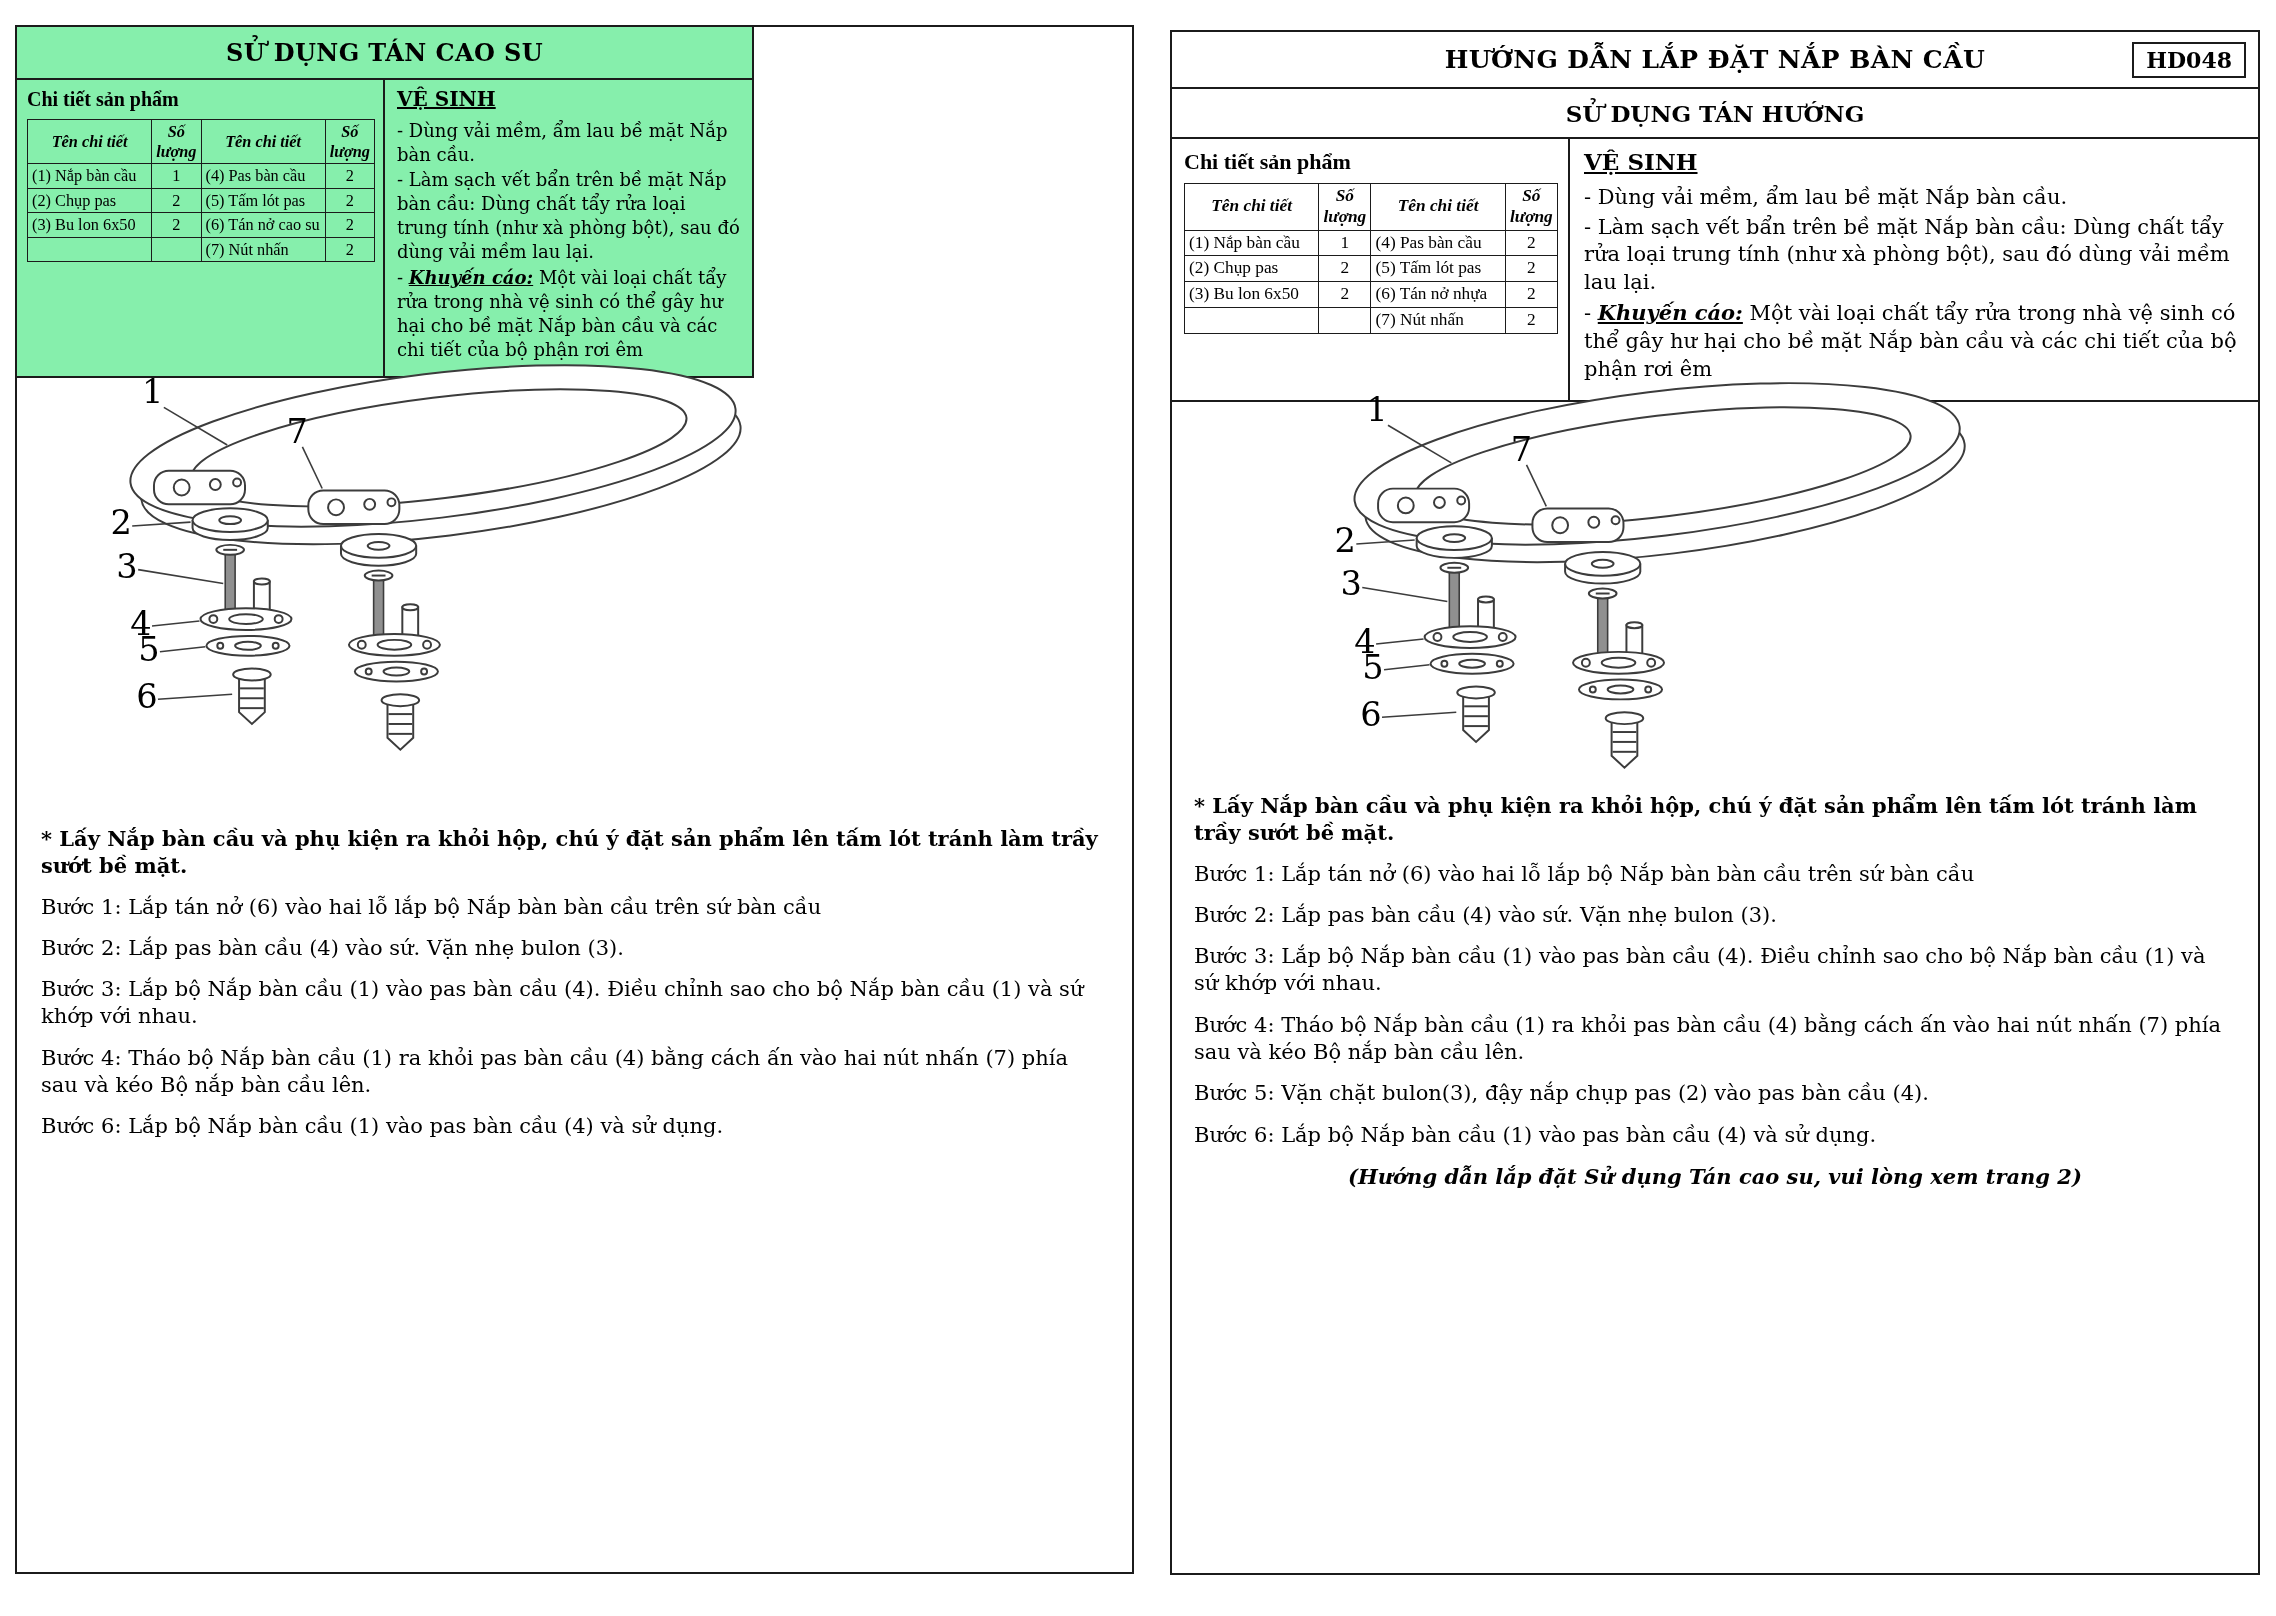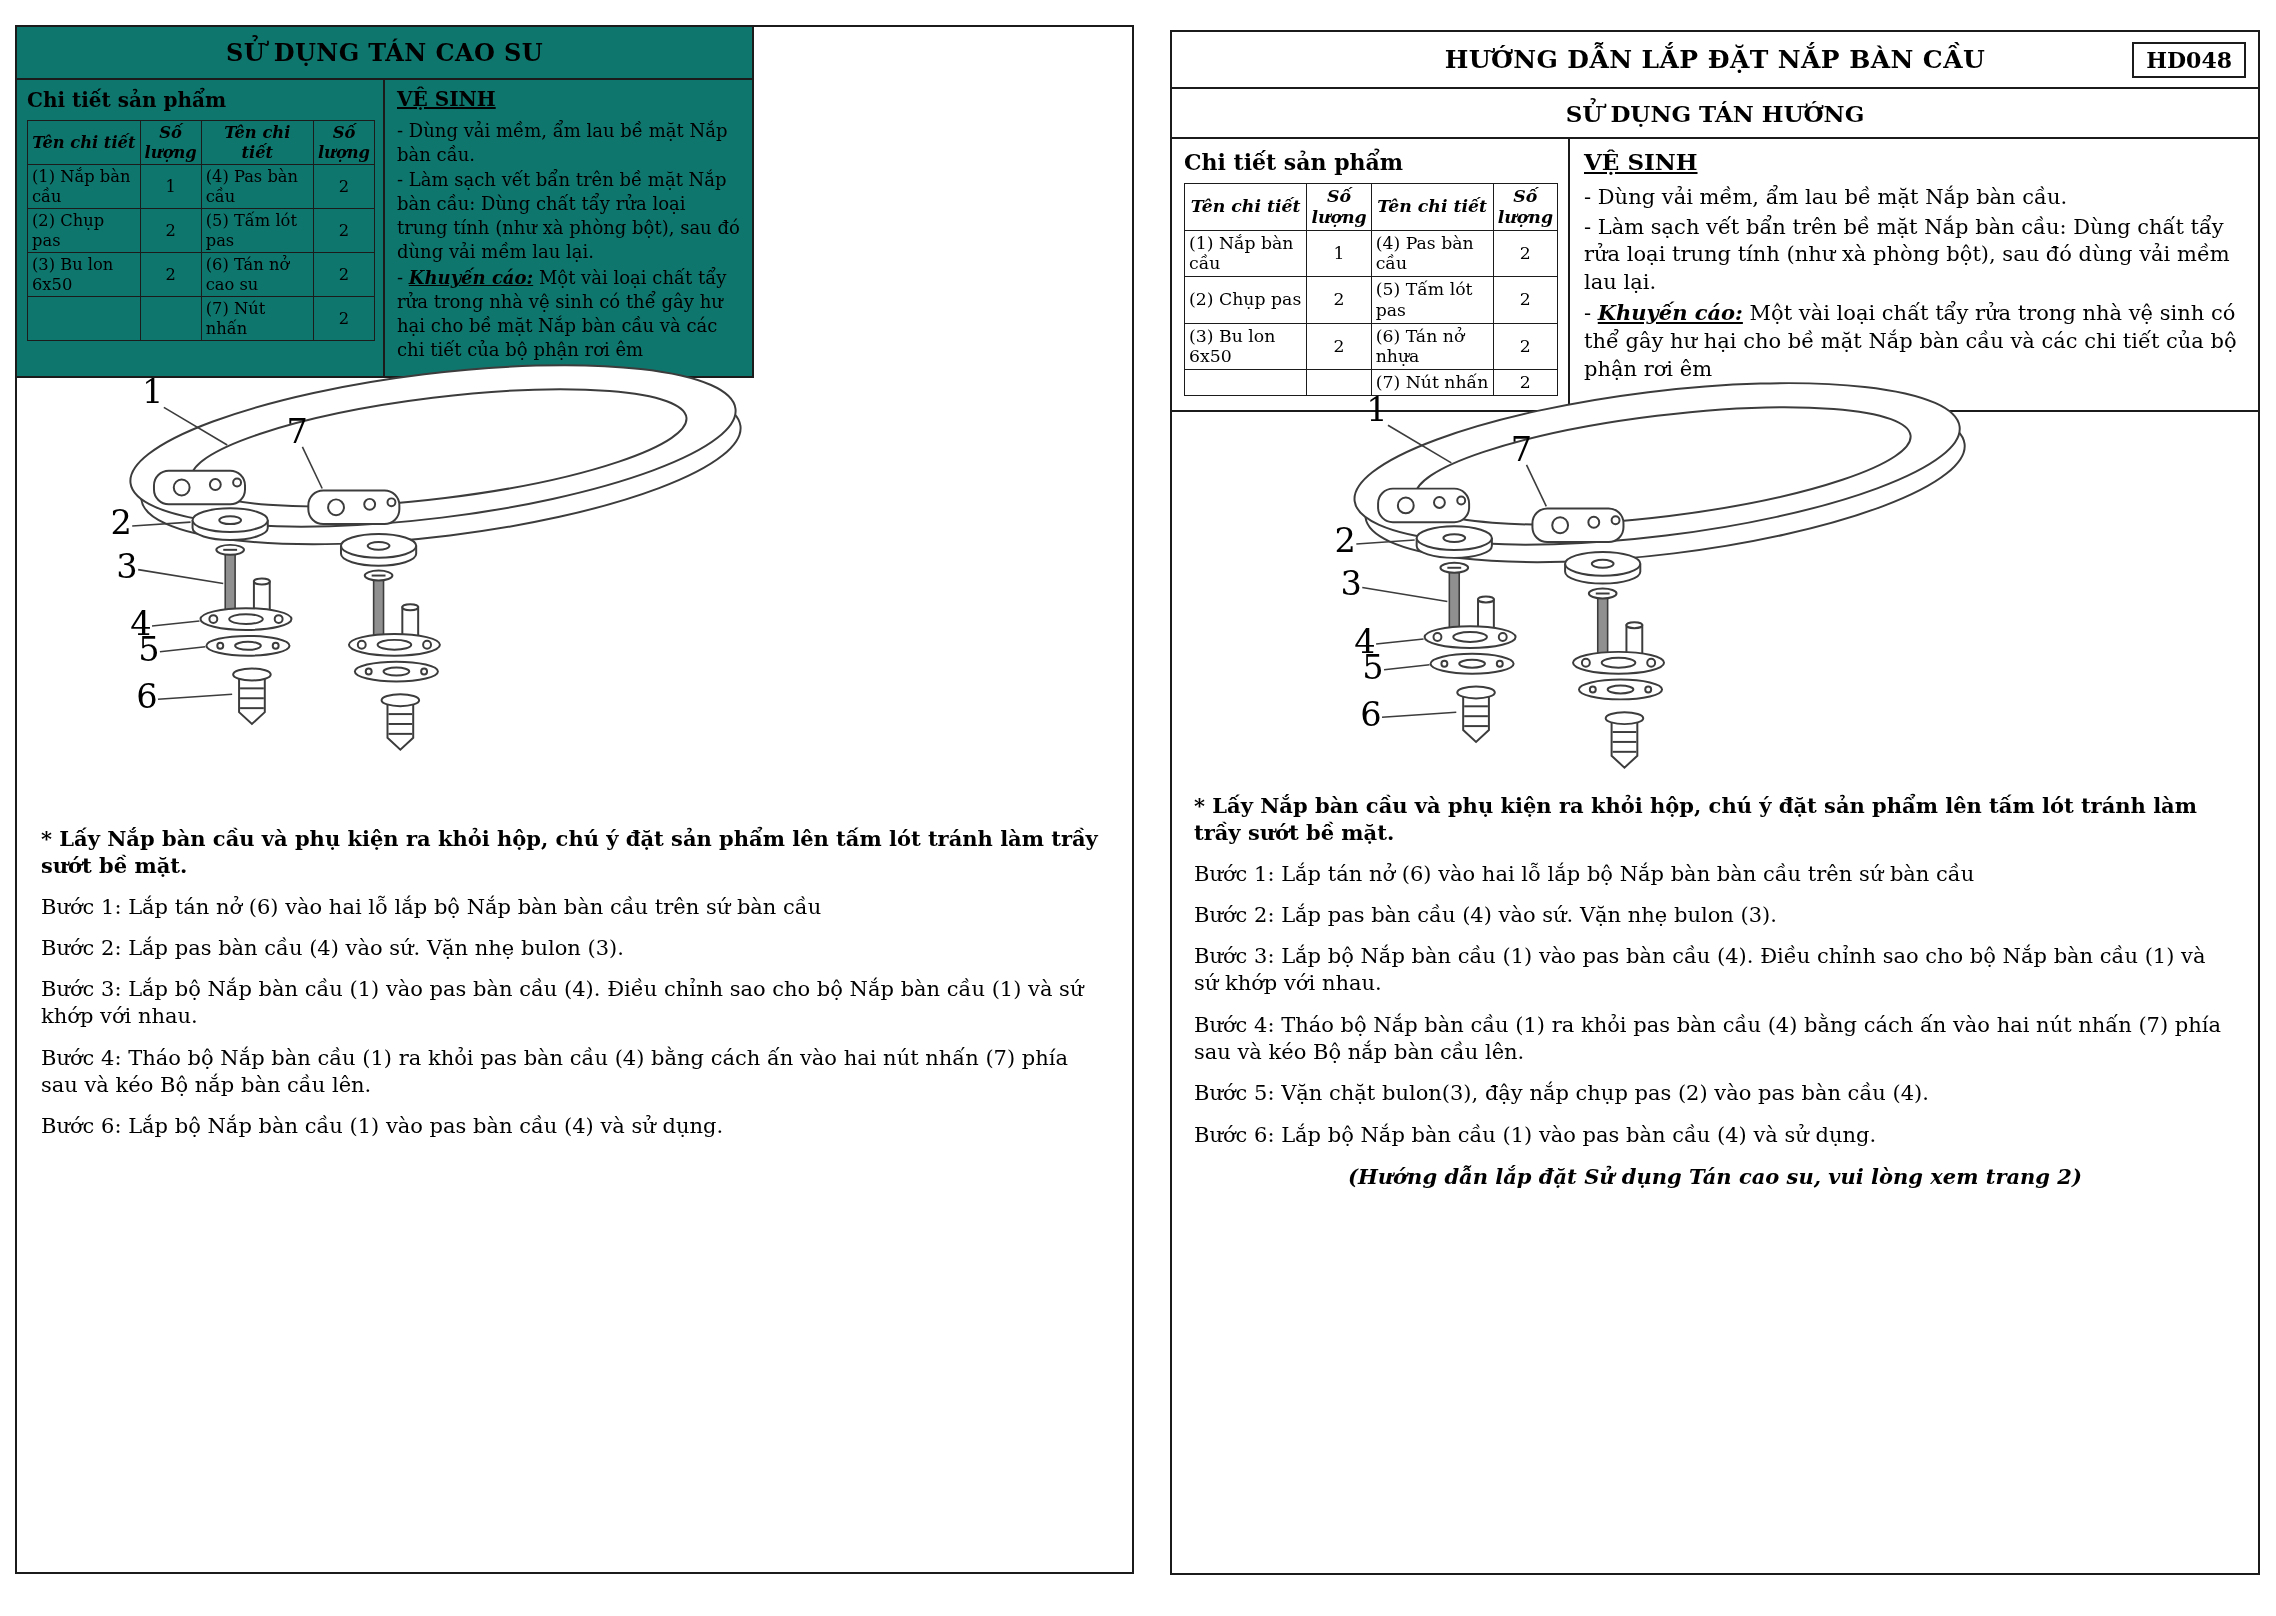--- a/index.html
+++ b/index.html
@@ -26,7 +26,7 @@
 
   
   #page-left .top-box { position:absolute; left:-2px; top:-2px; width:739px;
-                        border:2px solid #1b1b1b; background:#0f766e; box-sizing:border-box; }
+                        border:2px solid #1b1b1b; background:#86efac; box-sizing:border-box; }
 
   .upper { display:flex; align-items:stretch; }
   #page-right .upper { border-bottom:2px solid #1b1b1b; min-height:202px; }

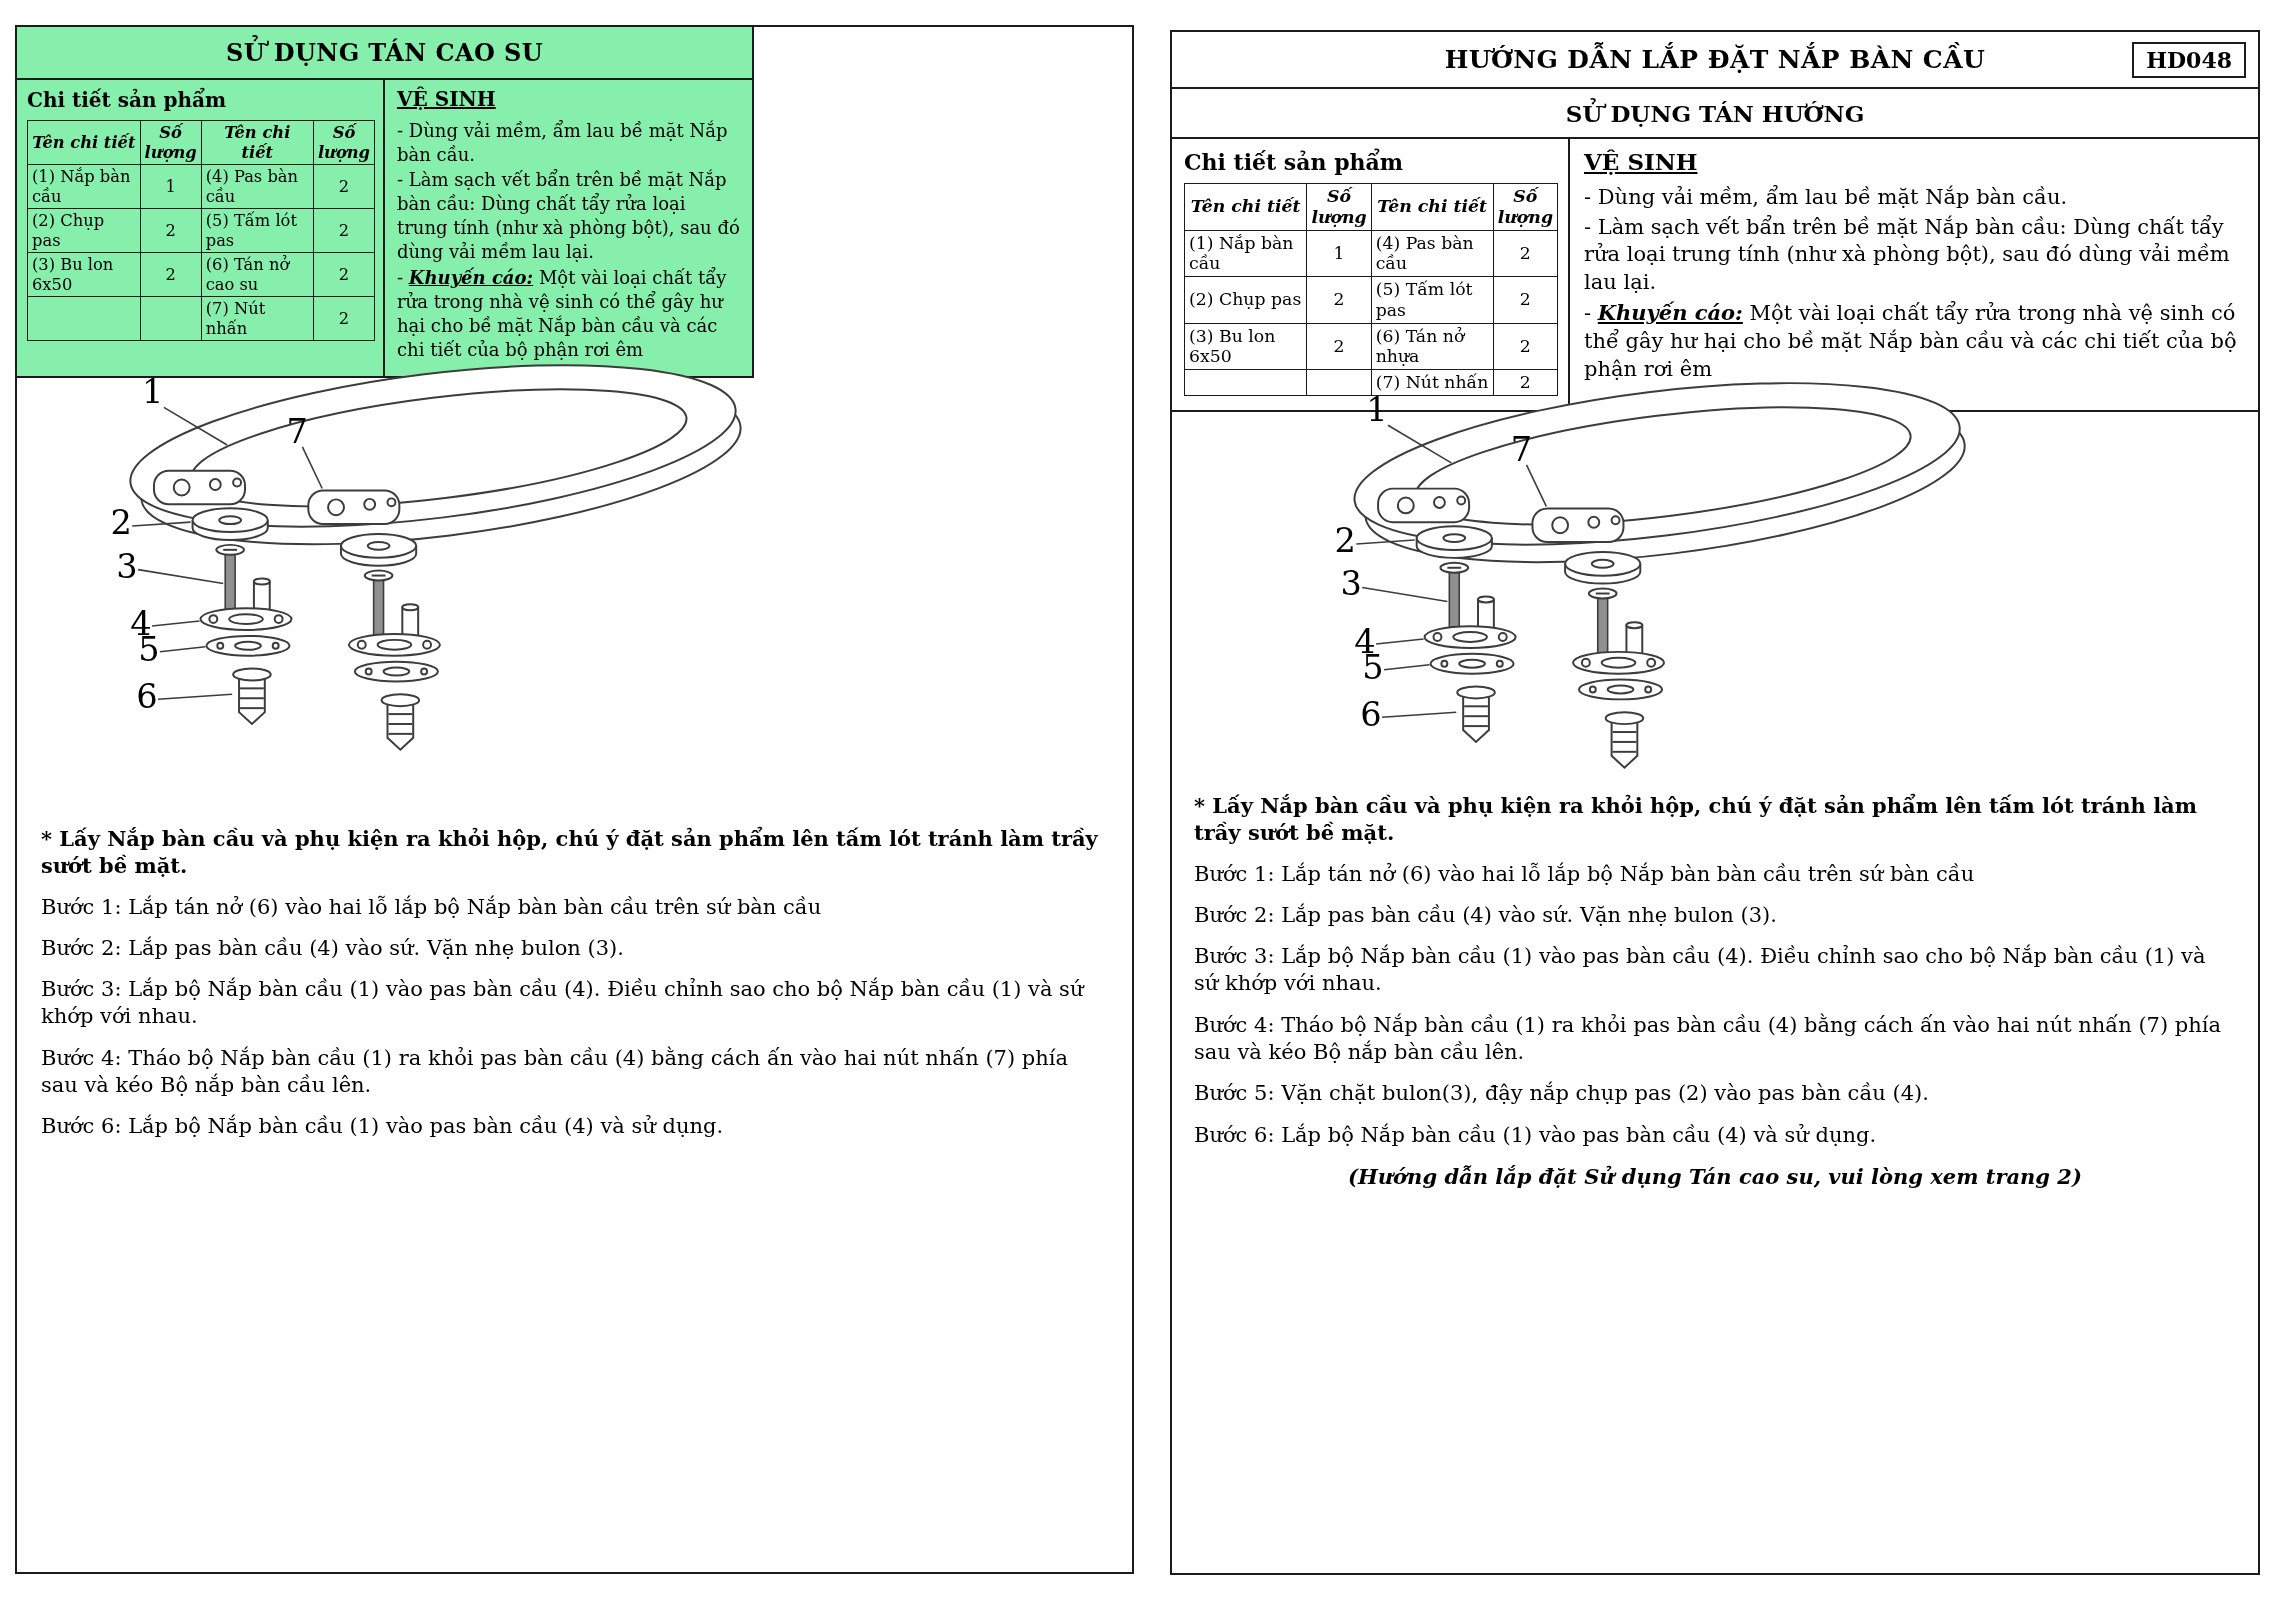--- a/index.html
+++ b/index.html
@@ -30,7 +30,7 @@
 
   .upper { display:flex; align-items:stretch; }
   #page-right .upper { border-bottom:2px solid #1b1b1b; min-height:202px; }
-  .upper-left  { border-right:2px solid #1b1b1b; box-sizing:border-box; }
+  .upper-left  { border-right:2px solid #1b1b1b; box-sizing:border-box;font-family:Liberation Serif, serif; }
   #page-left  .upper-left  { width:368px; padding:6px 8px 12px 10px; }
   #page-right .upper-left  { width:398px; padding:8px 10px 14px 12px; }
   .upper-right { flex:1; box-sizing:border-box; }

